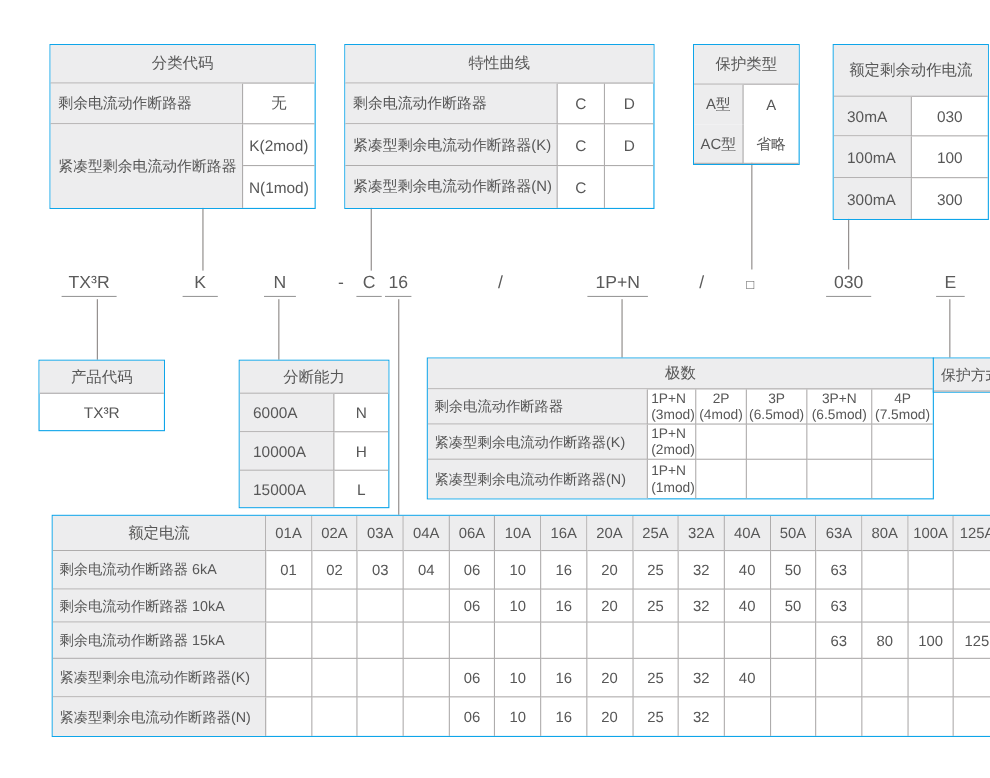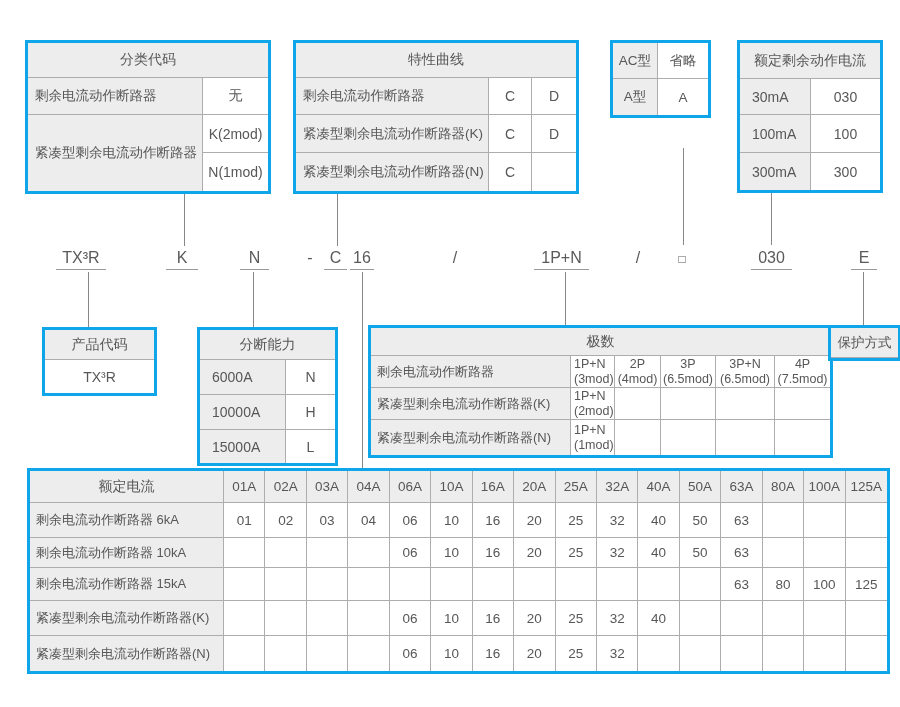--- a/index.html
+++ b/index.html
@@ -6,7 +6,7 @@
   body{font-family:"Liberation Sans","DejaVu Sans",sans-serif;color:#575757;}
   .canvas{position:relative;width:900px;height:707px;background:#fff;overflow:hidden;}
   table{position:absolute;border-collapse:separate;border-spacing:0;table-layout:fixed;
-        border:3px solid #0ea5e9;font-size:14px;color:#575757;}
+        border:1px solid #0ea5e9;font-size:14px;color:#575757;margin-left:20px;}
   td{border-right:1px solid #aeacac;border-bottom:1px solid #aeacac;vertical-align:middle;
      text-align:center;padding:0;overflow:hidden;}
   .nbr{border-right:none;}

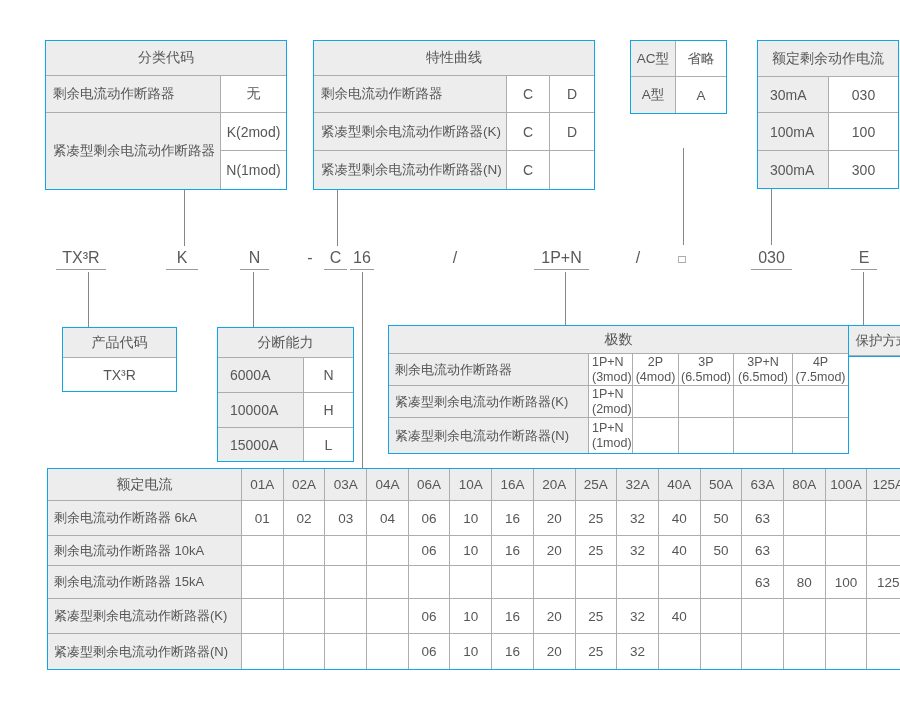--- a/index.html
+++ b/index.html
@@ -97,6 +97,9 @@
         <col style="width:50px">
       </colgroup>
     <tbody>
+        <tr style="height:36px">
+          <td colspan="2" class="g nbr">保护类型</td>
+        </tr>
     <tr style="height:36px">
           <td class="g sm">AC型</td>
           <td class="nbr sm">省略</td>

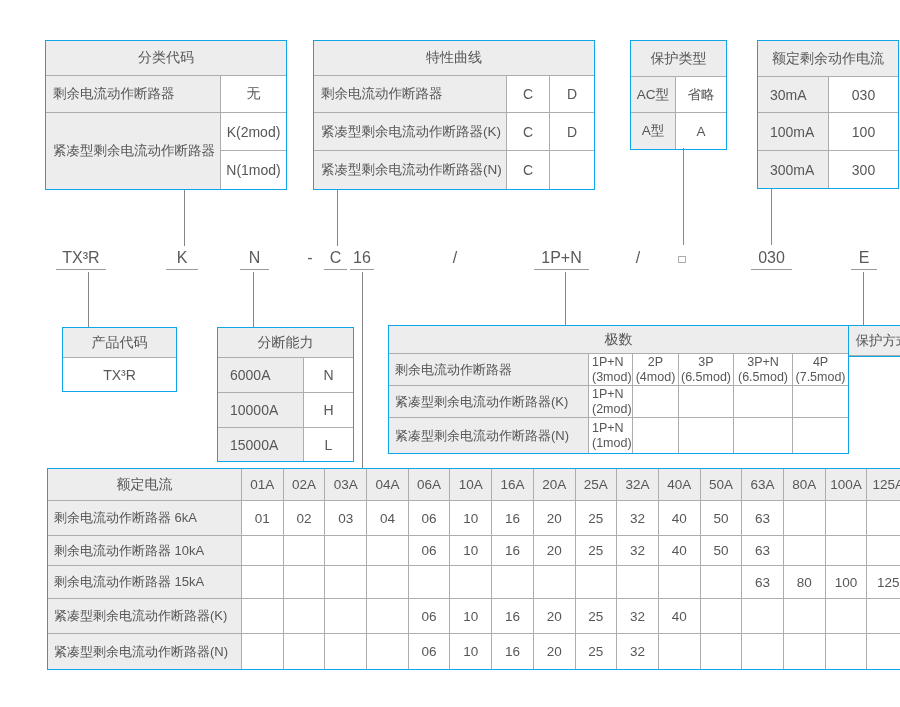--- a/index.html
+++ b/index.html
@@ -117,7 +117,7 @@
         <col style="width:69px">
       </colgroup>
     <tbody>
-        <tr style="height:36px">
+        <tr style="height:47px">
           <td colspan="2" class="g nbr">额定剩余动作电流</td>
         </tr>
     <tr style="height:36px">

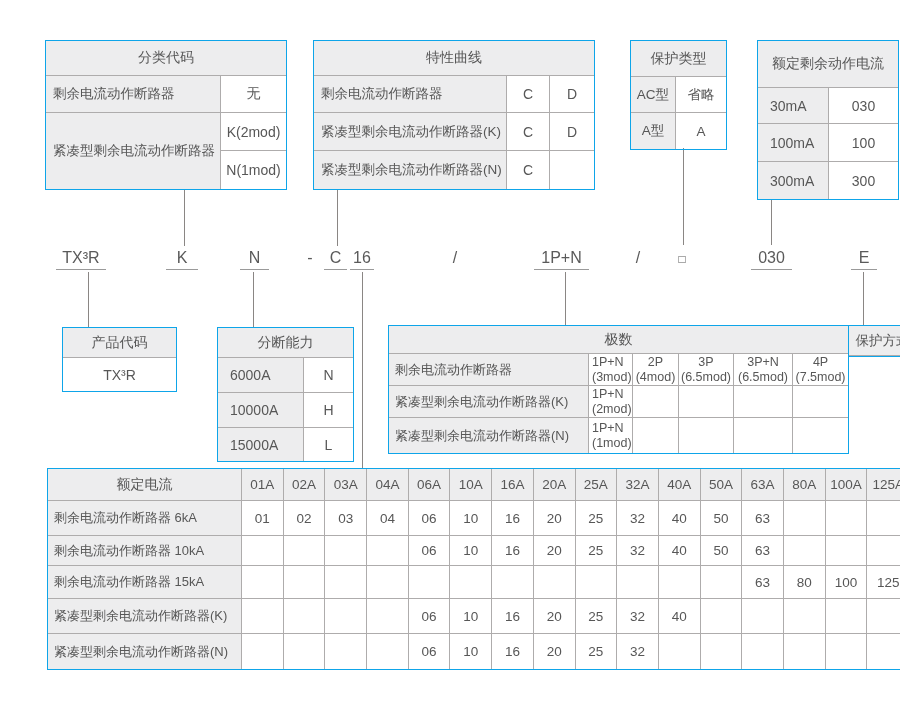--- a/index.html
+++ b/index.html
@@ -101,12 +101,12 @@
           <td colspan="2" class="g nbr">保护类型</td>
         </tr>
     <tr style="height:36px">
+          <td class="g sm nbb">A型</td>
+          <td class="nbr nbb sm">A</td>
+        </tr>
+    <tr style="height:36px">
           <td class="g sm">AC型</td>
           <td class="nbr sm">省略</td>
-        </tr>
-    <tr style="height:36px">
-          <td class="g sm nbb">A型</td>
-          <td class="nbr nbb sm">A</td>
         </tr>
   </tbody>
     </table>

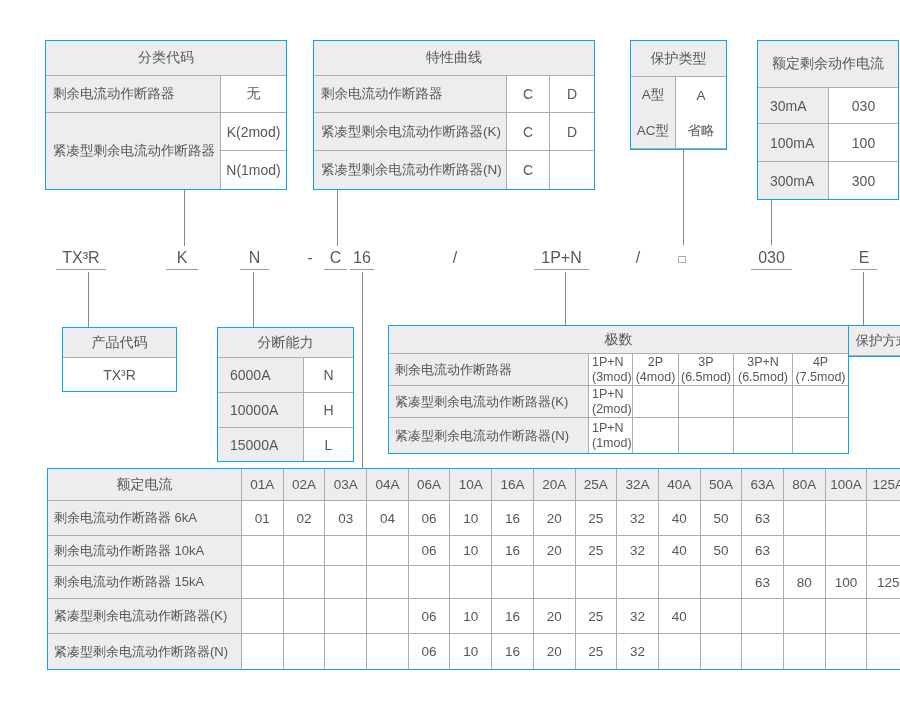--- a/index.html
+++ b/index.html
@@ -148,7 +148,7 @@
   <div class="seg u" style="left:751px;width:41px">030</div>
   <div class="seg u" style="left:851px;width:26px">E</div>
 
-  <table style="left:42px;top:327px;width:115px">
+  <table style="left:15px;top:327px;width:115px">
     <tbody>
         <tr style="height:30px">
           <td class="g nbr">产品代码</td>

